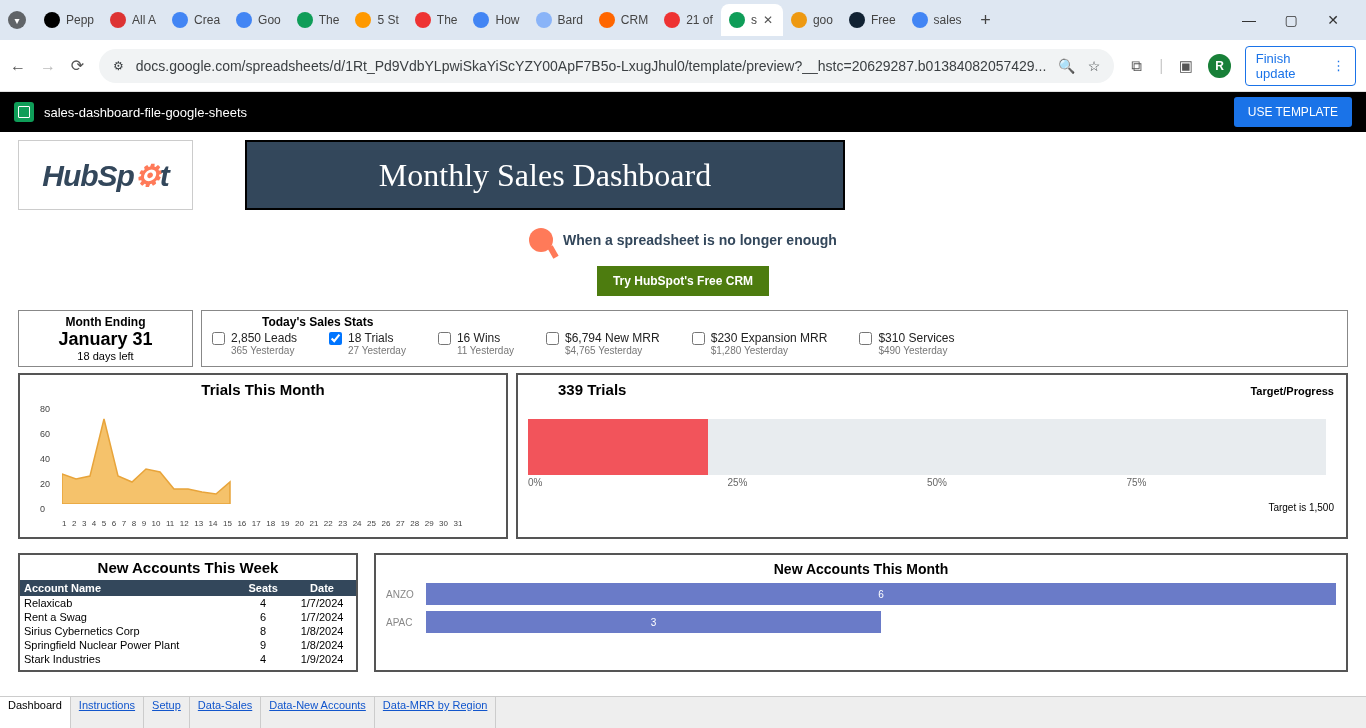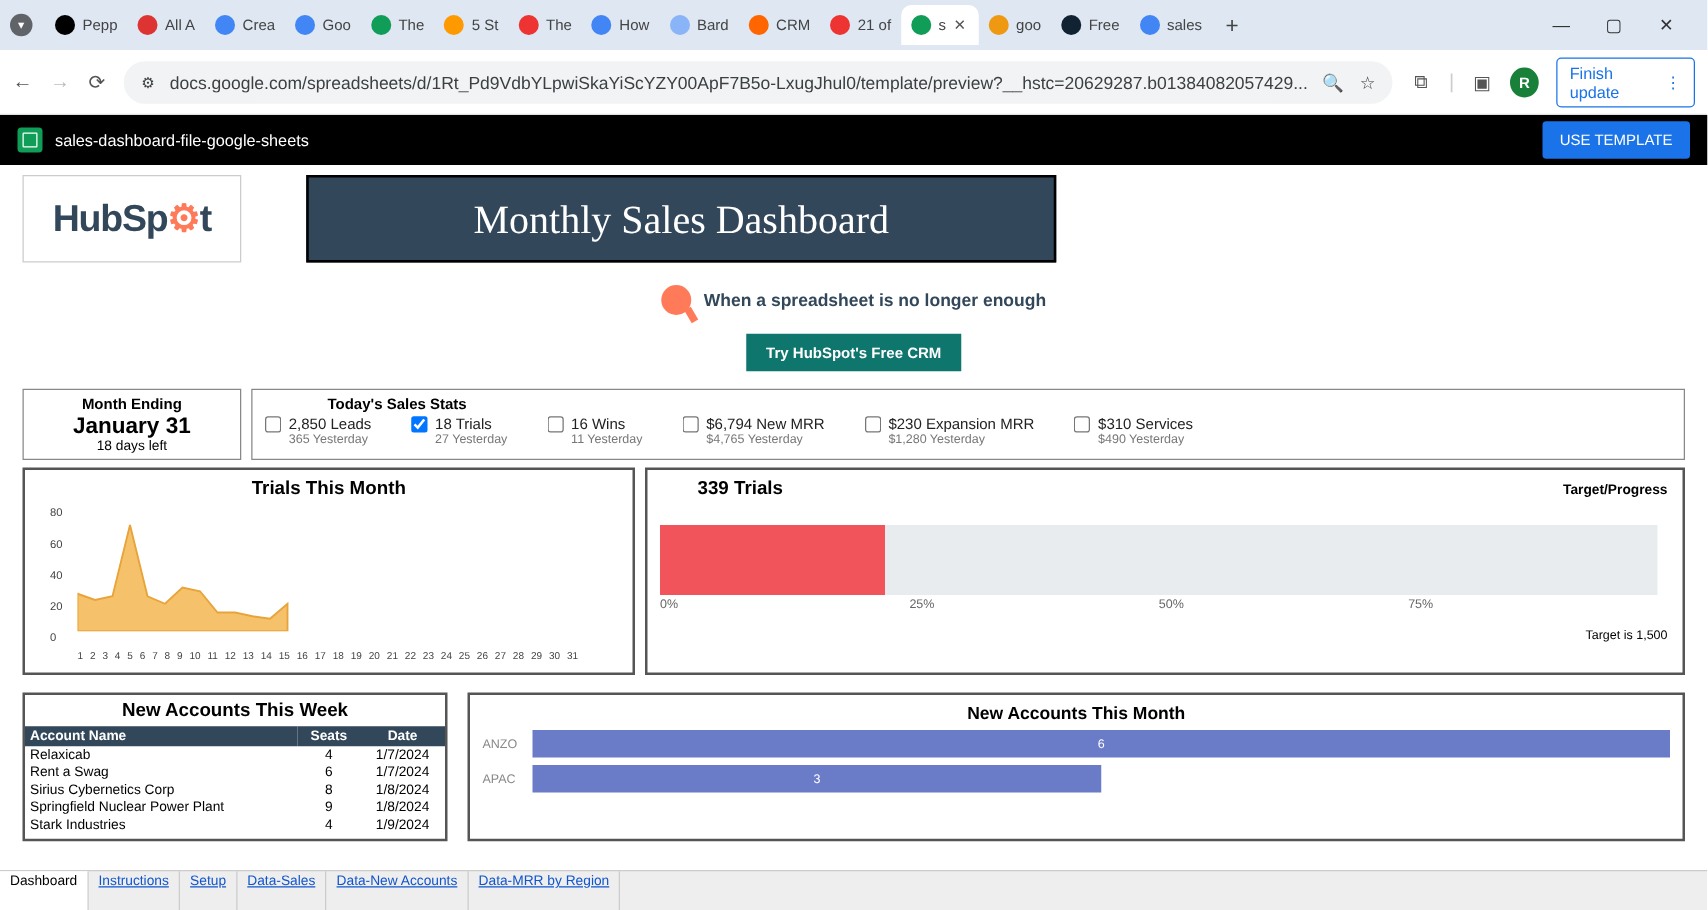--- a/index.html
+++ b/index.html
@@ -36,7 +36,7 @@
 
 .top-row { display: flex; gap: 40px; align-items: center; margin-top: 8px; }
 .hubspot-box { border: 1px solid #ccc; padding: 8px 14px; width: 175px; height: 70px; display:flex; align-items:center; justify-content:center;}
-.hubspot-logo { font-size: 30px; font-weight: bold; color: #33475b; letter-spacing:-1px; }
+.hubspot-logo { font-size: 30px; font-weight: bold; color: #33475b; letter-spacing:-1px;font-style:italic; }
 .hubspot-logo .hub-o { color: #ff7a59; }
 .title-banner { flex: 0 0 600px; height: 70px; background: #33475b; border: 2px solid #000; display: flex; align-items: center; justify-content: center; color: #fff; font-size: 32px; font-family: Georgia, serif; margin-left: 12px; }
 

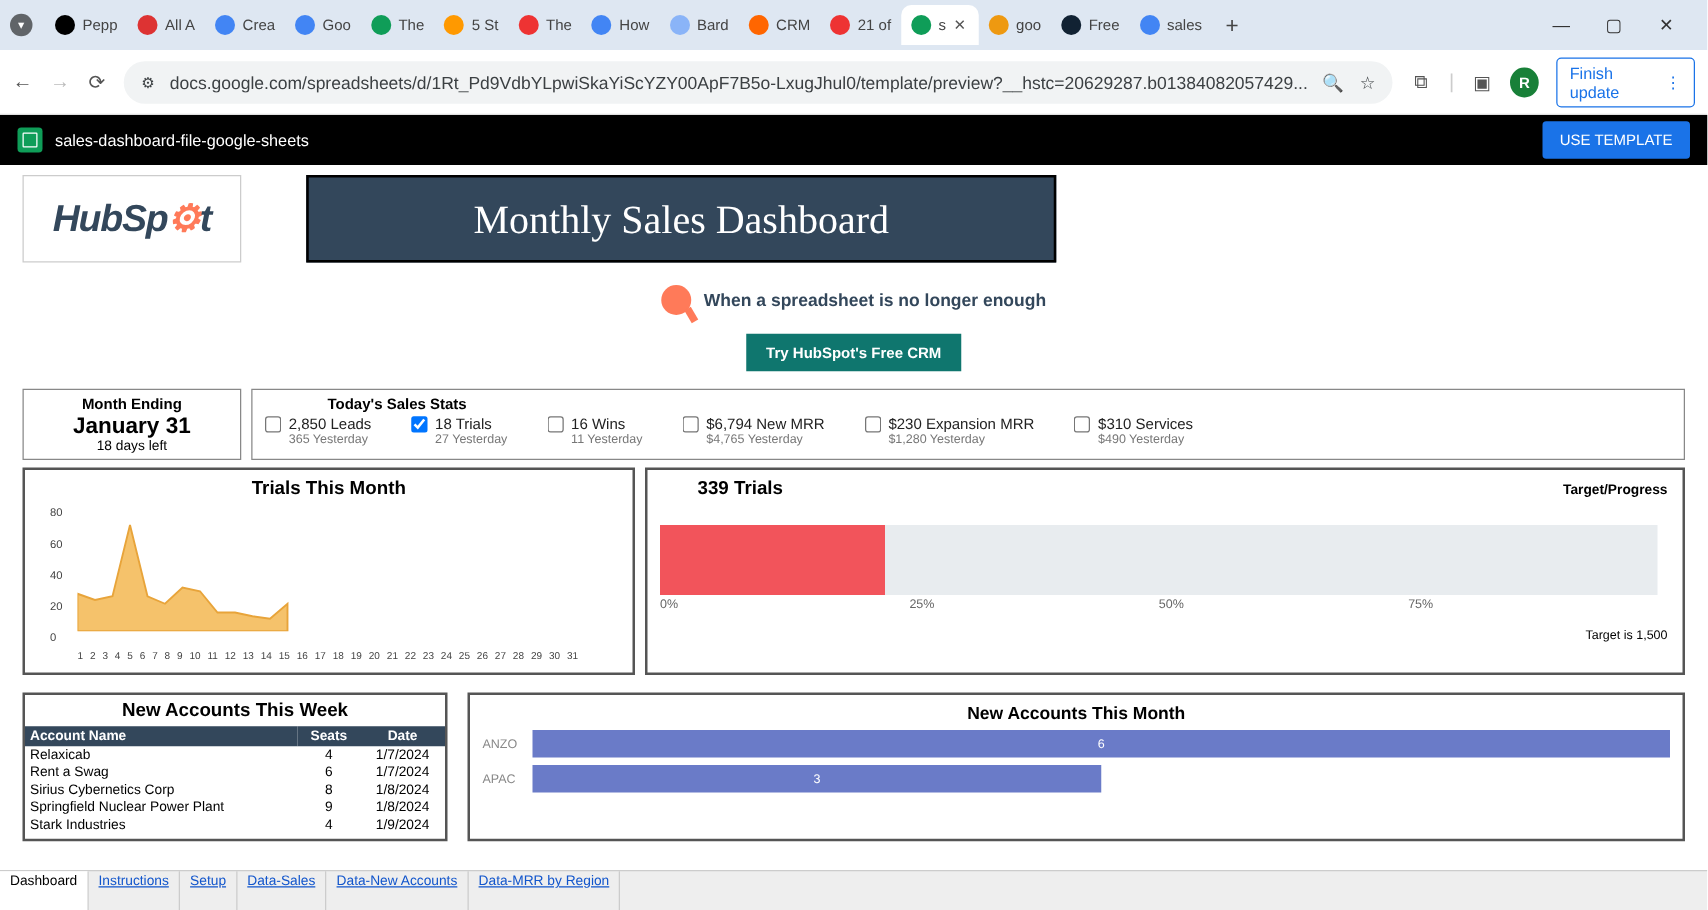--- a/index.html
+++ b/index.html
@@ -44,7 +44,7 @@
 .cta-line { display: inline-flex; align-items: center; gap: 10px; font-size: 14px; font-weight: bold; color: #33475b; }
 .sprocket { width: 24px; height: 24px; background: #ff7a59; border-radius: 50%; position:relative; }
 .sprocket::after { content:""; position:absolute; width:6px; height:12px; background:#ff7a59; right:-3px; bottom:-6px; transform:rotate(-30deg); }
-.try-btn { display: inline-block; margin-top: 10px; background: #0f766e; color: #fff; font-size: 12px; font-weight: bold; padding: 8px 16px; }
+.try-btn { display: inline-block; margin-top: 10px; background: #4d7c0f; color: #fff; font-size: 12px; font-weight: bold; padding: 8px 16px; }
 
 .stats-row { display: flex; gap: 8px; margin-top: 14px; }
 .month-box { border: 1px solid #888; width: 175px; text-align: center; padding: 4px 13px; }

